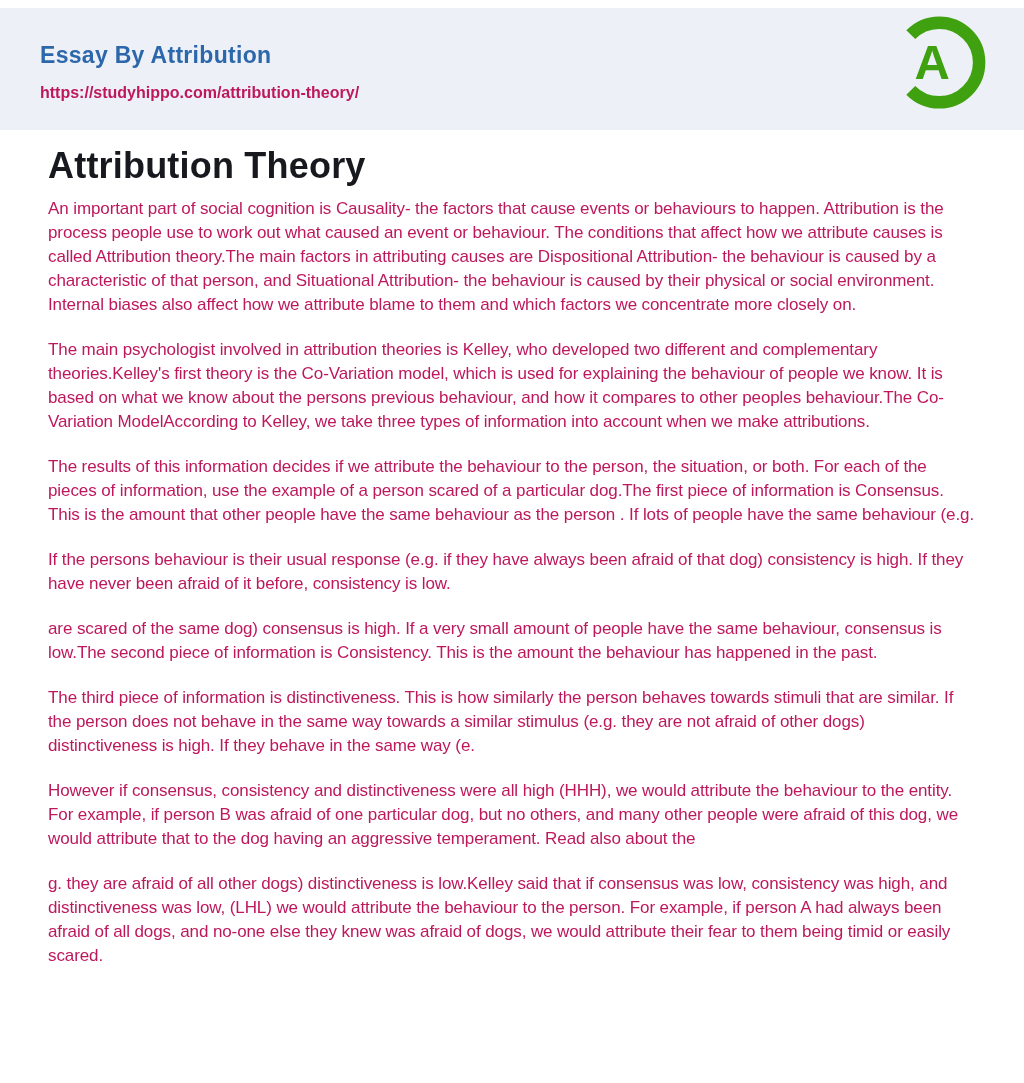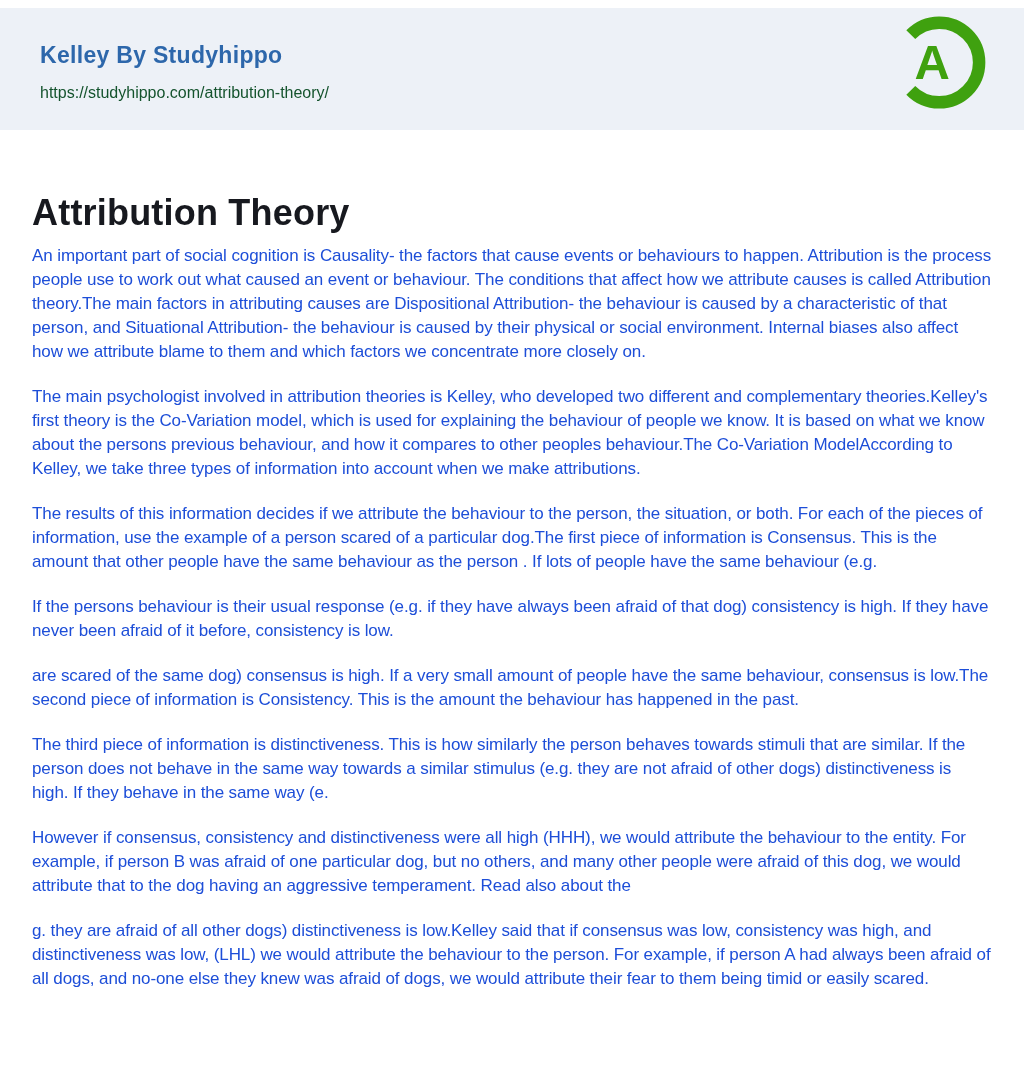--- a/index.html
+++ b/index.html
@@ -83,7 +83,7 @@
 <div class="page">
 
   <div class="header-band">
-    <div class="brand-title">Kelley By Studyhippo</div>
+    <div class="brand-title">Essay By Attribution</div>
     <a class="page-url" href="#">https://studyhippo.com/attribution-theory/</a>
     <div class="logo">
       <svg viewBox="0 0 100 100">

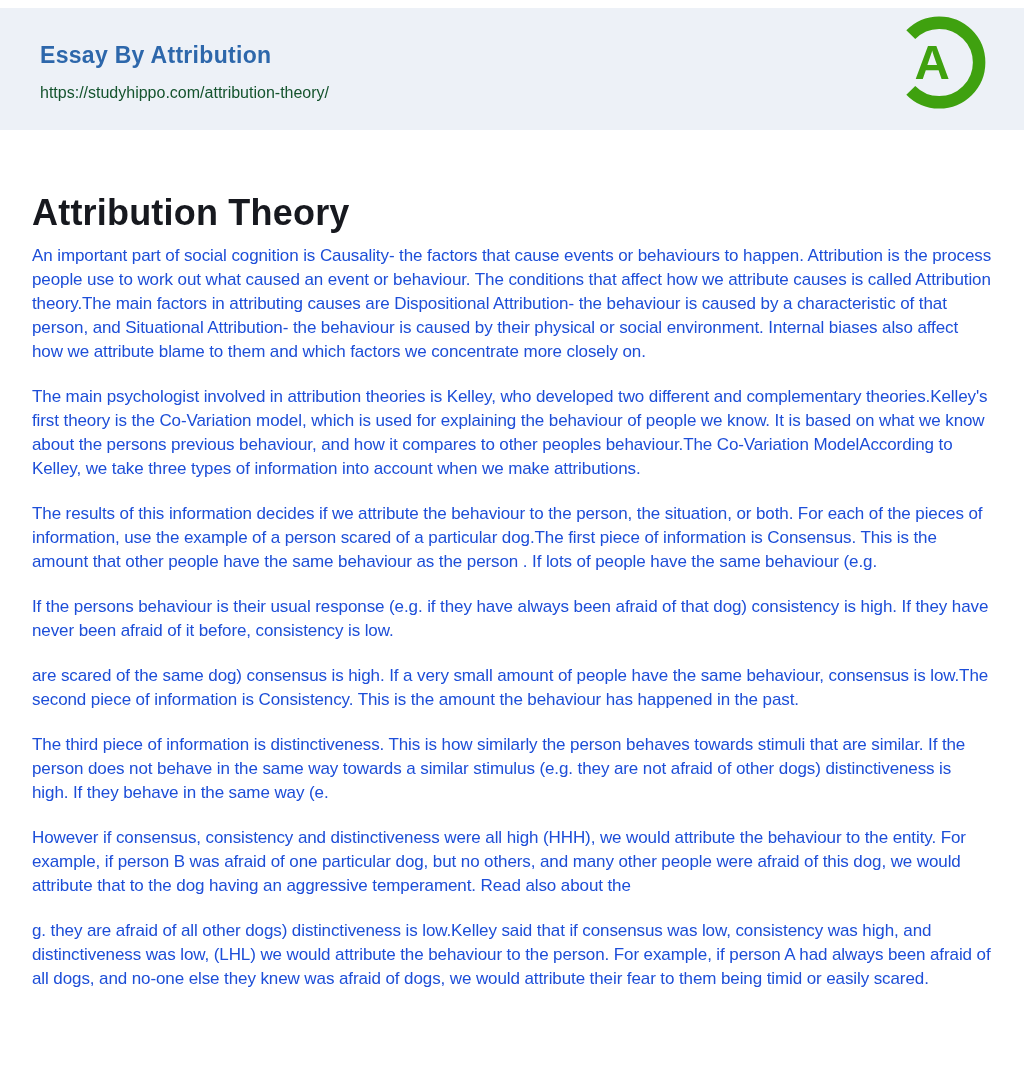--- a/index.html
+++ b/index.html
@@ -40,8 +40,8 @@
     left: 40px;
     top: 76px;
     font-size: 16px;
-    font-weight: 400;
-    color: #14532d;
+    font-weight: 700;
+    color: #be185d;
     text-decoration: none;
   }
   .logo {

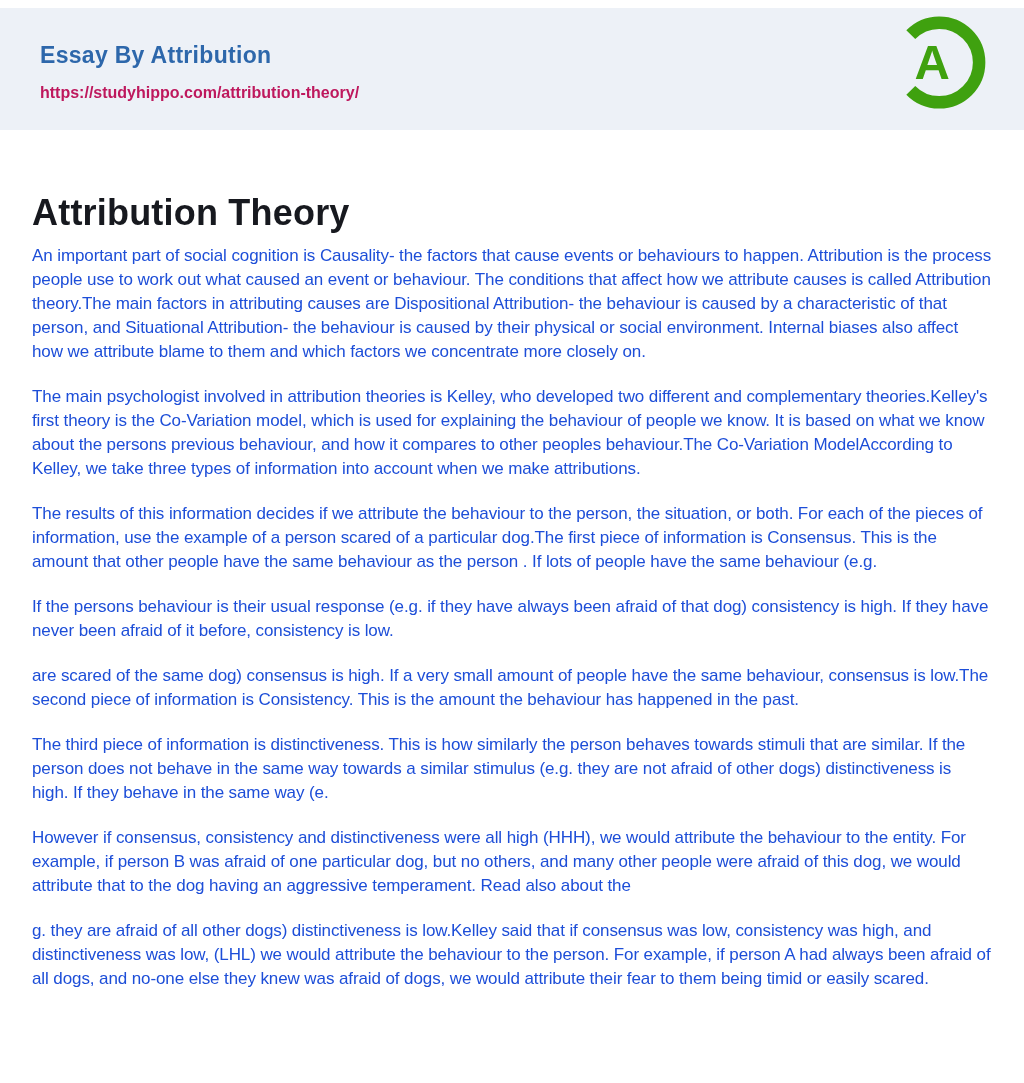--- a/index.html
+++ b/index.html
@@ -58,8 +58,7 @@
     left: 0;
     top: 130px;
     width: 1024px;
-    padding: 0 32px;
-    margin-top: 47px;
+    padding: 0 48px;
   }
   .article-title {
     margin: 15px 0 10px 0;

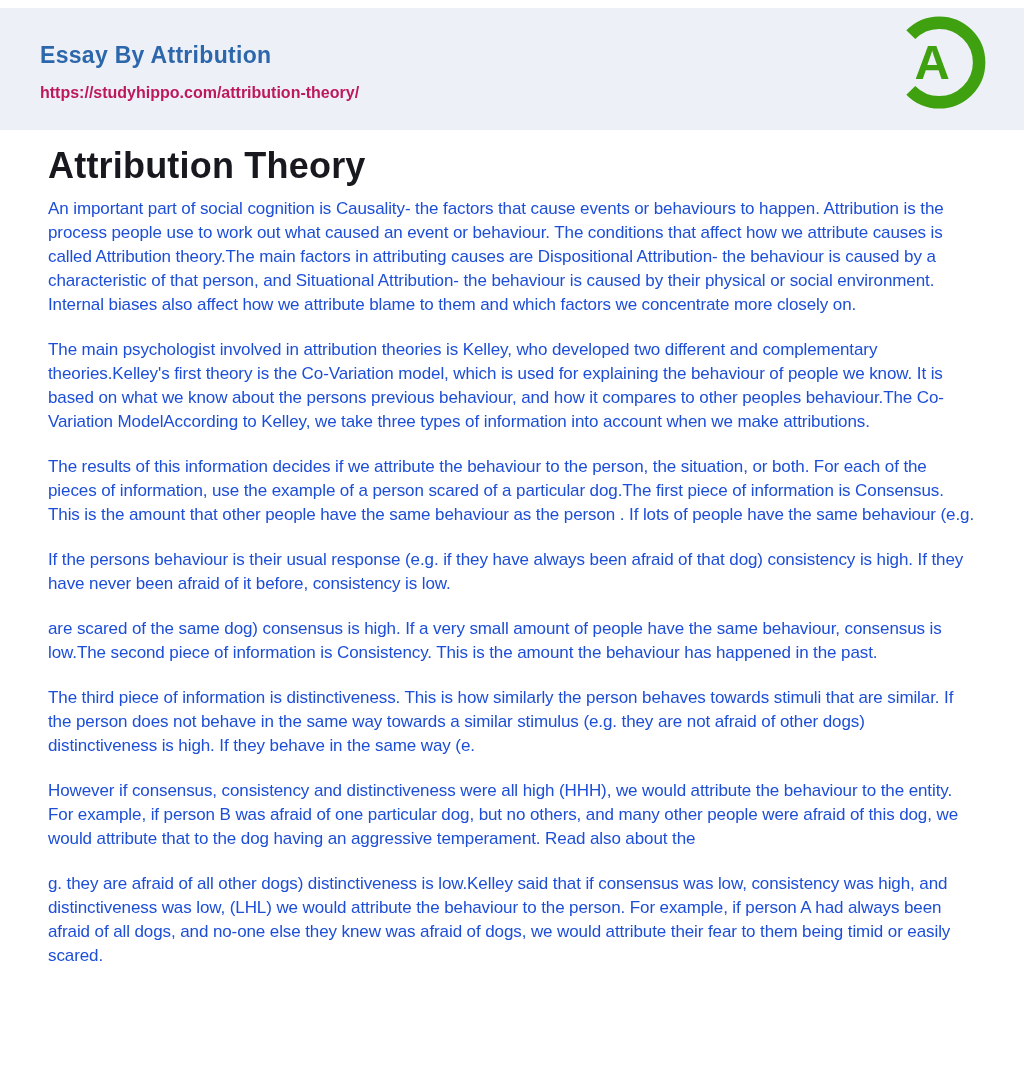--- a/index.html
+++ b/index.html
@@ -73,7 +73,7 @@
     font-size: 17px;
     line-height: 24px;
     letter-spacing: -0.1px;
-    color: #1d4ed8;
+    color: #be185d;
   }
 </style>
 </head>

